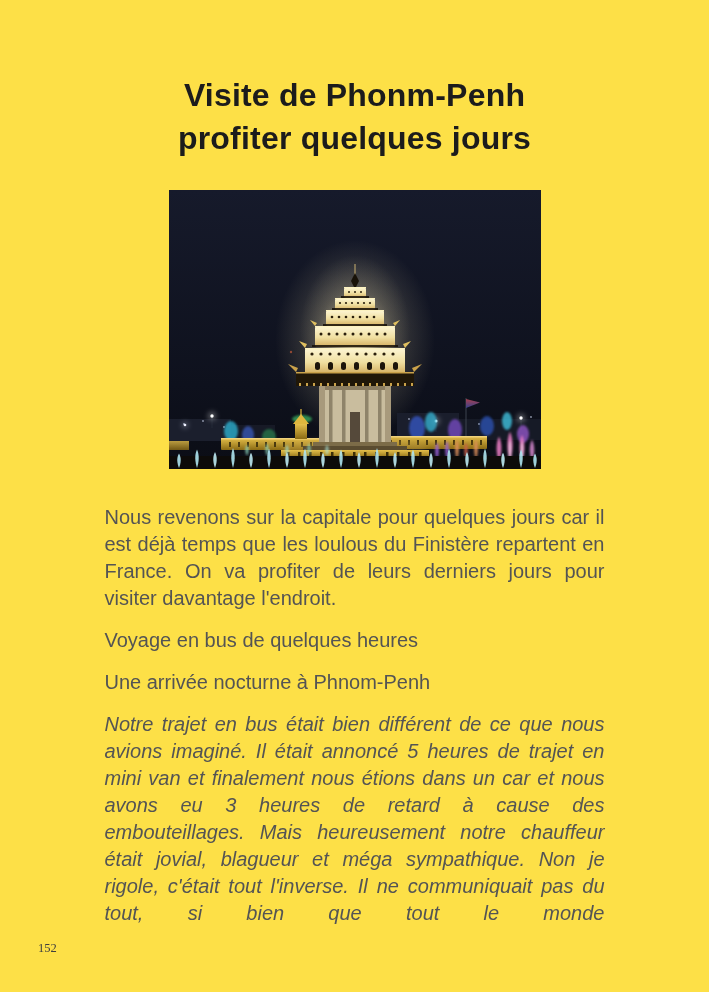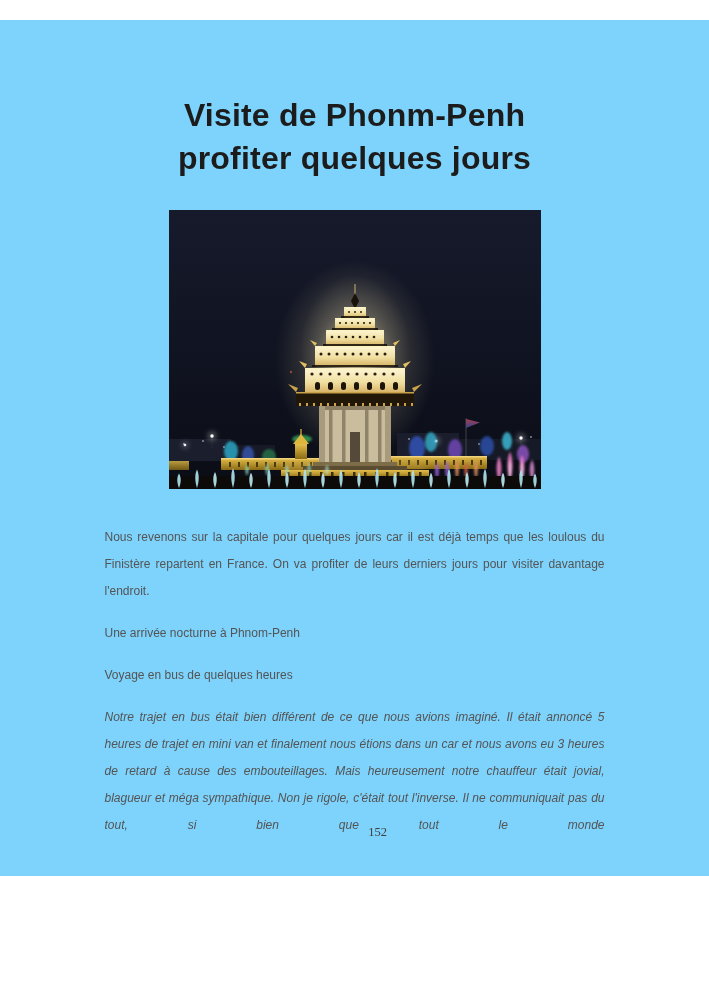--- a/index.html
+++ b/index.html
@@ -4,7 +4,7 @@
 <style>
   html,body { margin:0; padding:0; background:#ffffff; }
   body { width:709px; height:992px; font-family:"Liberation Sans", sans-serif; }
-  .page { position:relative; width:709px; height:856px; overflow:hidden; background:#7dd3fc;margin-top:20px; }
+  .page { position:relative; width:709px; height:992px; overflow:hidden; background:#fde047; }
 
   h1.title {
     margin:0; padding-top:74px;

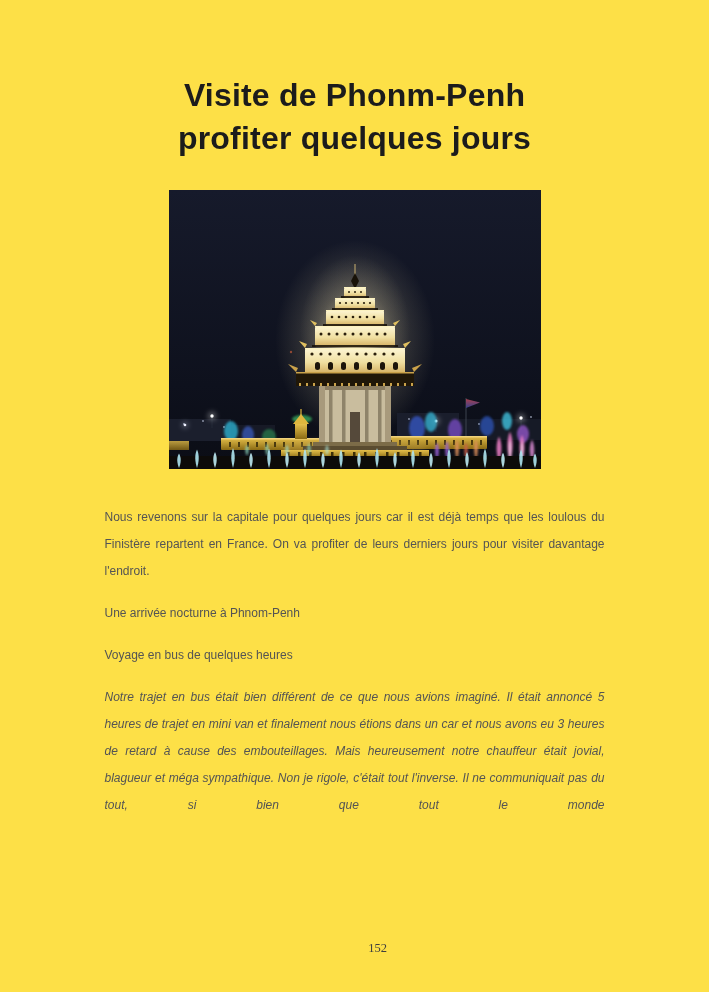--- a/index.html
+++ b/index.html
@@ -20,7 +20,7 @@
   .bodytext {
     width:500px; margin:35px auto 0;
     text-align:justify;
-    font-size:12px; line-height:27px;
+    font-size:20px; line-height:27px;
     color:#545454;
   }
   .bodytext p { margin:0 0 15px 0; }

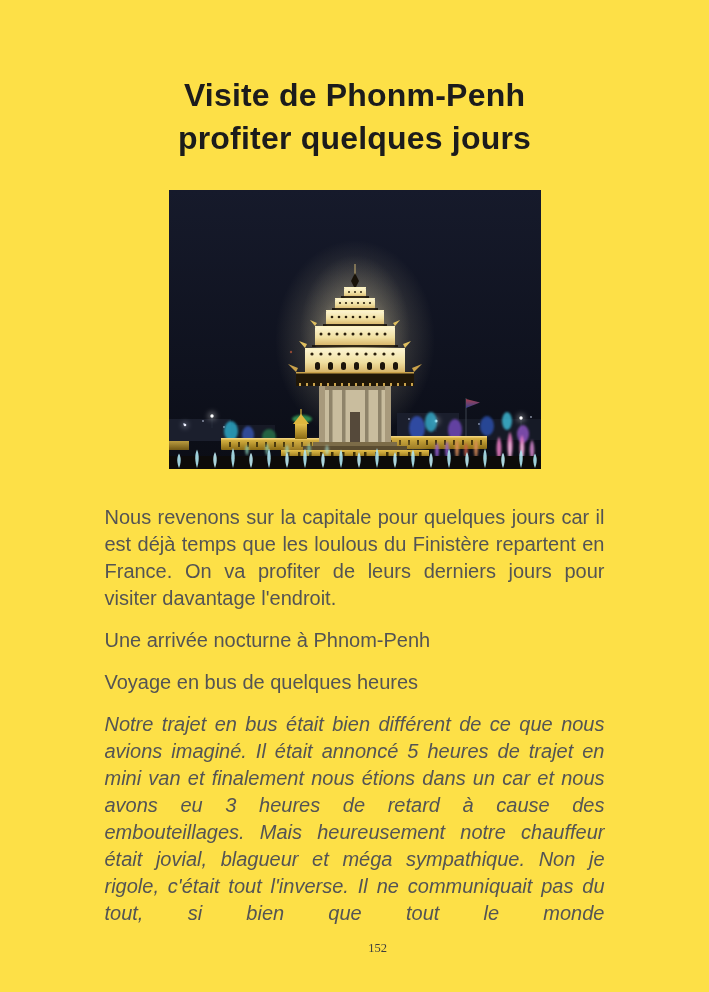--- a/index.html
+++ b/index.html
@@ -349,8 +349,8 @@
 
   <div class="bodytext">
     <p>Nous revenons sur la capitale pour quelques jours car il est déjà temps que les loulous du Finistère repartent en France. On va profiter de leurs derniers jours pour visiter davantage l'endroit.</p>
+    <p>Voyage en bus de quelques heures</p>
     <p>Une arrivée nocturne à Phnom-Penh</p>
-    <p>Voyage en bus de quelques heures</p>
     <p class="cut">Notre trajet en bus était bien différent de ce que nous avions imaginé. Il était annoncé 5 heures de trajet en mini van et finalement nous étions dans un car et nous avons eu 3 heures de retard à cause des embouteillages. Mais heureusement notre chauffeur était jovial, blagueur et méga sympathique. Non je rigole, c'était tout l'inverse. Il ne communiquait pas du tout, si bien que tout le monde</p>
   </div>
 

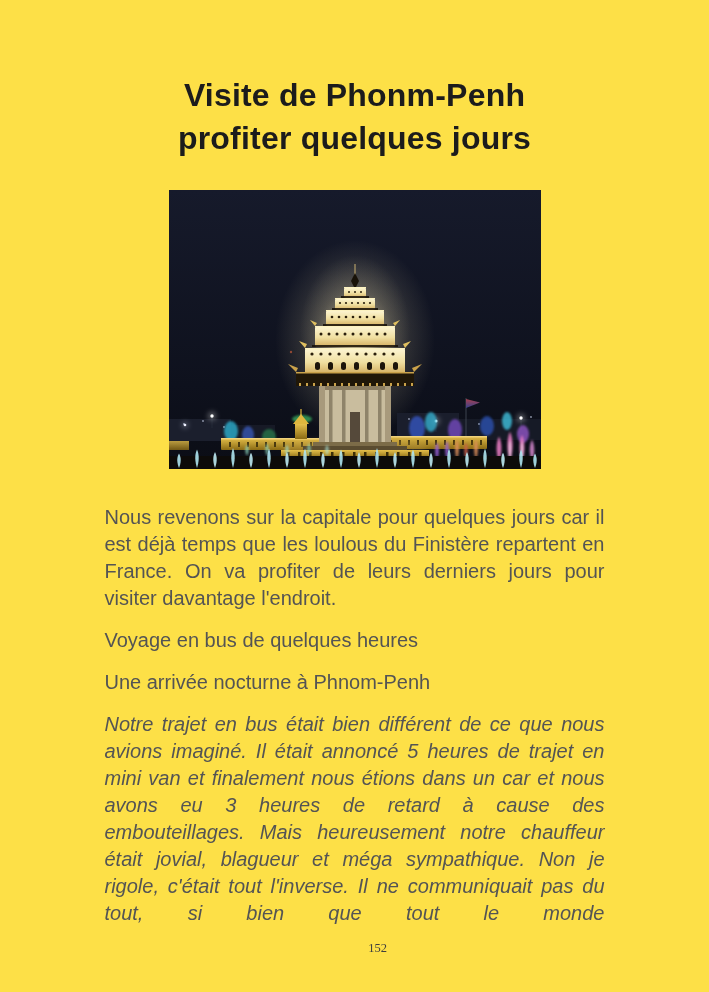--- a/index.html
+++ b/index.html
@@ -27,8 +27,7 @@
   .bodytext p.cut { text-align-last:justify; margin-bottom:0;font-style:italic; }
 
   .pagenum {
-    position:absolute; left:8px; right:0; bottom:36px;
-    text-align:center;
+    position:absolute; left:0; right:0; bottom:36px;
     font-family:"Liberation Serif", serif;
     font-size:12.5px; color:#3f3f3f;padding-left:38px;
   }

